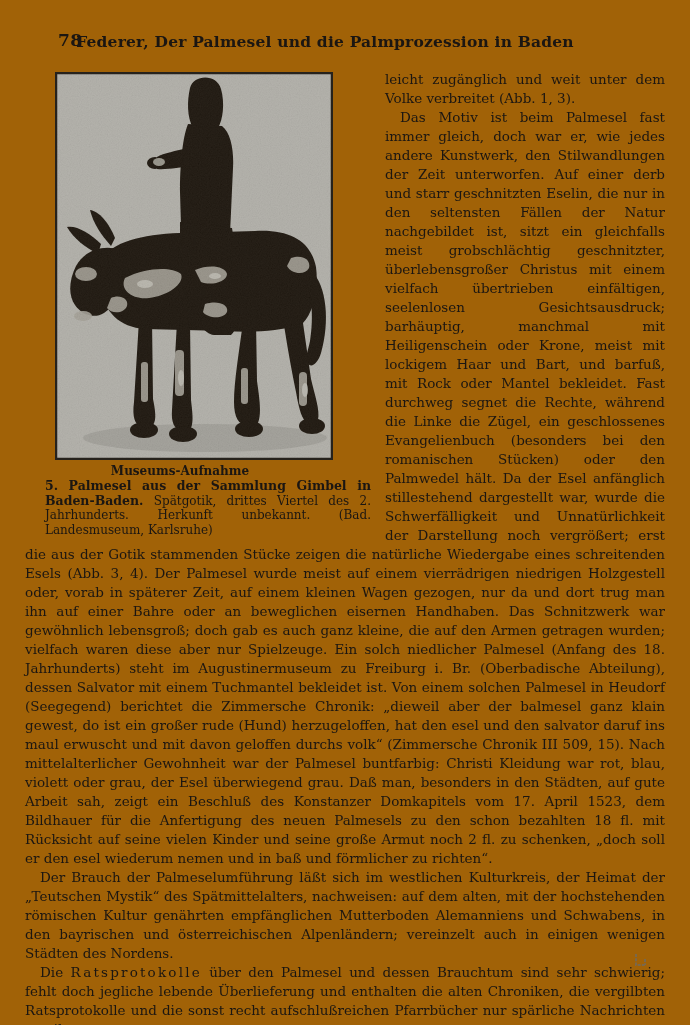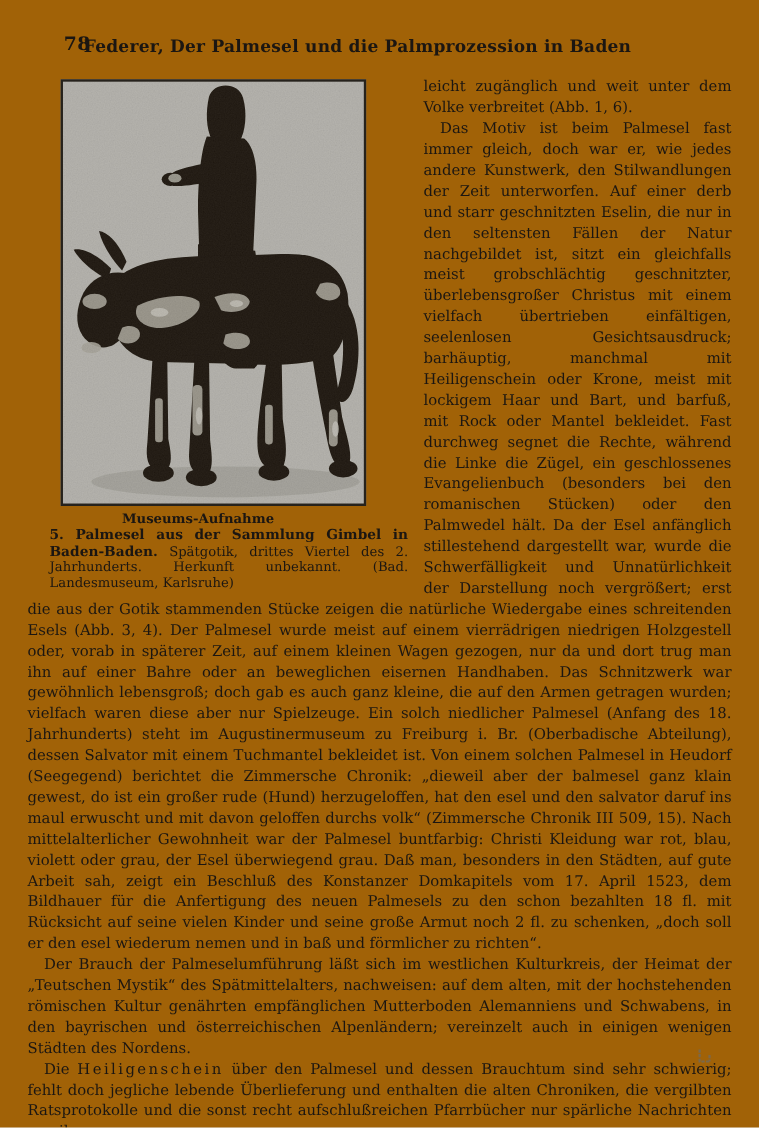--- a/index.html
+++ b/index.html
@@ -121,7 +121,7 @@
       <figcaption><b>5. Palmesel aus der Sammlung Gimbel in Baden-Baden.</b><span> Spätgotik, drittes Viertel des 2. Jahrhunderts. Herkunft unbekannt. (Bad. Landesmuseum, Karlsruhe)</span></figcaption>
     </figure>
 
-    <p class="noindent">leicht zugänglich und weit unter dem Volke verbreitet (Abb. 1, 6).</p>
+    <p class="noindent">leicht zugänglich und weit unter dem Volke verbreitet (Abb. 1, 3).</p>
     <p>Das Motiv ist beim Palmesel fast immer gleich, doch war er, wie jedes andere Kunstwerk, den Stilwandlungen der Zeit unterworfen. Auf einer derb und starr geschnitzten Eselin, die nur in den seltensten Fällen der Natur nachgebildet ist, sitzt ein gleichfalls meist grobschlächtig geschnitzter, überlebensgroßer Christus mit einem vielfach übertrieben einfältigen, seelenlosen Gesichtsausdruck; barhäuptig, manchmal mit Heiligenschein oder Krone, meist mit lockigem Haar und Bart, und barfuß, mit Rock oder Mantel bekleidet. Fast durchweg segnet die Rechte, während die Linke die Zügel, ein geschlossenes Evangelienbuch (besonders bei den romanischen Stücken) oder den Palmwedel hält. Da der Esel anfänglich stillestehend dargestellt war, wurde die Schwerfälligkeit und Unnatürlichkeit der Darstellung noch vergrößert; erst die aus der Gotik stammenden Stücke zeigen die natürliche Wiedergabe eines schreitenden Esels (Abb. 3, 4). Der Palmesel wurde meist auf einem vierrädrigen niedrigen Holzgestell oder, vorab in späterer Zeit, auf einem kleinen Wagen gezogen, nur da und dort trug man ihn auf einer Bahre oder an beweglichen eisernen Handhaben. Das Schnitzwerk war gewöhnlich lebensgroß; doch gab es auch ganz kleine, die auf den Armen getragen wurden; vielfach waren diese aber nur Spielzeuge. Ein solch niedlicher Palmesel (Anfang des 18. Jahrhunderts) steht im Augustinermuseum zu Freiburg i. Br. (Oberbadische Abteilung), dessen Salvator mit einem Tuchmantel bekleidet ist. Von einem solchen Palmesel in Heudorf (Seegegend) berichtet die Zimmersche Chronik: „dieweil aber der balmesel ganz klain gewest, do ist ein großer rude (Hund) herzugeloffen, hat den esel und den salvator daruf ins maul erwuscht und mit davon geloffen durchs volk“ (Zimmersche Chronik III 509, 15). Nach mittelalterlicher Gewohnheit war der Palmesel buntfarbig: Christi Kleidung war rot, blau, violett oder grau, der Esel überwiegend grau. Daß man, besonders in den Städten, auf gute Arbeit sah, zeigt ein Beschluß des Konstanzer Domkapitels vom 17. April 1523, dem Bildhauer für die Anfertigung des neuen Palmesels zu den schon bezahlten 18 fl. mit Rücksicht auf seine vielen Kinder und seine große Armut noch 2 fl. zu schenken, „doch soll er den esel wiederum nemen und in baß und förmlicher zu richten“.</p>
     <p>Der Brauch der Palmeselumführung läßt sich im westlichen Kulturkreis, der Heimat der „Teutschen Mystik“ des Spätmittelalters, nachweisen: auf dem alten, mit der hochstehenden römischen Kultur genährten empfänglichen Mutterboden Alemanniens und Schwabens, in den bayrischen und österreichischen Alpenländern; vereinzelt auch in einigen wenigen Städten des Nordens.</p>
     <p><span>Die </span><span class="sperr">Heiligenschein</span><span> über den Palmesel und dessen Brauchtum sind sehr schwierig; fehlt doch jegliche lebende Überlieferung und enthalten die alten Chroniken, die vergilbten Ratsprotokolle und die sonst recht aufschlußreichen Pfarrbücher nur spärliche Nachrichten von ihm.</span></p>

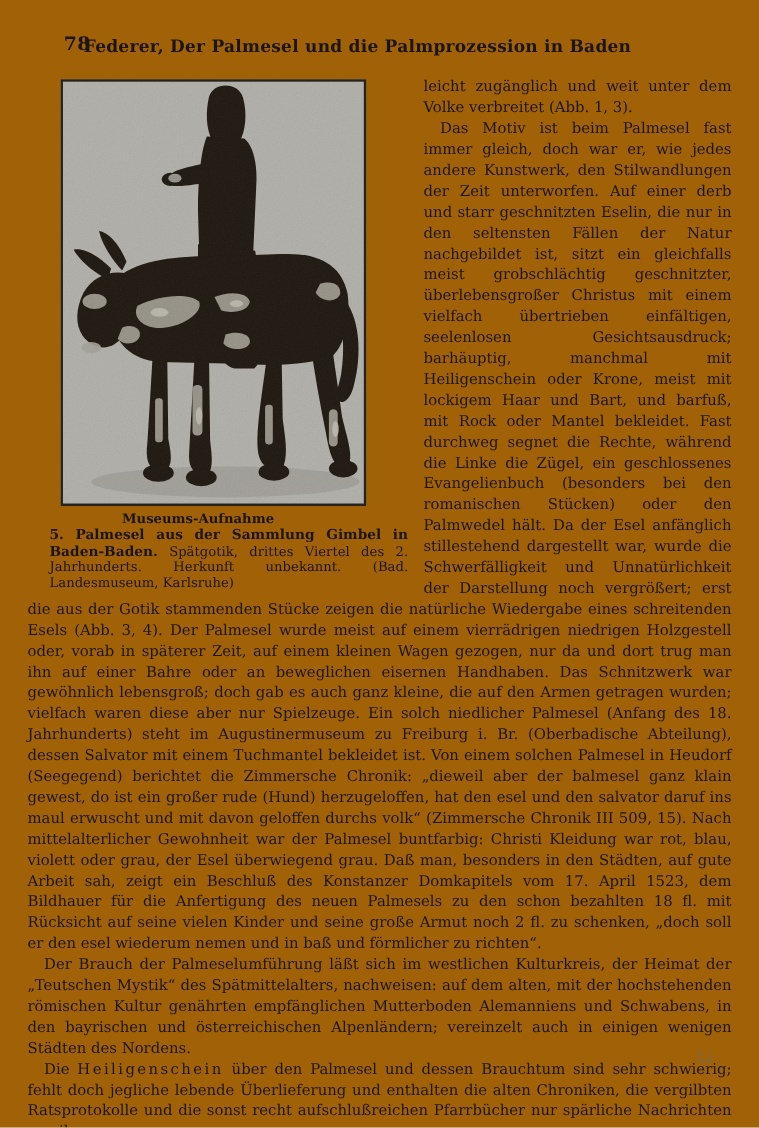--- a/index.html
+++ b/index.html
@@ -124,7 +124,7 @@
     <p class="noindent">leicht zugänglich und weit unter dem Volke verbreitet (Abb. 1, 3).</p>
     <p>Das Motiv ist beim Palmesel fast immer gleich, doch war er, wie jedes andere Kunstwerk, den Stilwandlungen der Zeit unterworfen. Auf einer derb und starr geschnitzten Eselin, die nur in den seltensten Fällen der Natur nachgebildet ist, sitzt ein gleichfalls meist grobschlächtig geschnitzter, überlebensgroßer Christus mit einem vielfach übertrieben einfältigen, seelenlosen Gesichtsausdruck; barhäuptig, manchmal mit Heiligenschein oder Krone, meist mit lockigem Haar und Bart, und barfuß, mit Rock oder Mantel bekleidet. Fast durchweg segnet die Rechte, während die Linke die Zügel, ein geschlossenes Evangelienbuch (besonders bei den romanischen Stücken) oder den Palmwedel hält. Da der Esel anfänglich stillestehend dargestellt war, wurde die Schwerfälligkeit und Unnatürlichkeit der Darstellung noch vergrößert; erst die aus der Gotik stammenden Stücke zeigen die natürliche Wiedergabe eines schreitenden Esels (Abb. 3, 4). Der Palmesel wurde meist auf einem vierrädrigen niedrigen Holzgestell oder, vorab in späterer Zeit, auf einem kleinen Wagen gezogen, nur da und dort trug man ihn auf einer Bahre oder an beweglichen eisernen Handhaben. Das Schnitzwerk war gewöhnlich lebensgroß; doch gab es auch ganz kleine, die auf den Armen getragen wurden; vielfach waren diese aber nur Spielzeuge. Ein solch niedlicher Palmesel (Anfang des 18. Jahrhunderts) steht im Augustinermuseum zu Freiburg i. Br. (Oberbadische Abteilung), dessen Salvator mit einem Tuchmantel bekleidet ist. Von einem solchen Palmesel in Heudorf (Seegegend) berichtet die Zimmersche Chronik: „dieweil aber der balmesel ganz klain gewest, do ist ein großer rude (Hund) herzugeloffen, hat den esel und den salvator daruf ins maul erwuscht und mit davon geloffen durchs volk“ (Zimmersche Chronik III 509, 15). Nach mittelalterlicher Gewohnheit war der Palmesel buntfarbig: Christi Kleidung war rot, blau, violett oder grau, der Esel überwiegend grau. Daß man, besonders in den Städten, auf gute Arbeit sah, zeigt ein Beschluß des Konstanzer Domkapitels vom 17. April 1523, dem Bildhauer für die Anfertigung des neuen Palmesels zu den schon bezahlten 18 fl. mit Rücksicht auf seine vielen Kinder und seine große Armut noch 2 fl. zu schenken, „doch soll er den esel wiederum nemen und in baß und förmlicher zu richten“.</p>
     <p>Der Brauch der Palmeselumführung läßt sich im westlichen Kulturkreis, der Heimat der „Teutschen Mystik“ des Spätmittelalters, nachweisen: auf dem alten, mit der hochstehenden römischen Kultur genährten empfänglichen Mutterboden Alemanniens und Schwabens, in den bayrischen und österreichischen Alpenländern; vereinzelt auch in einigen wenigen Städten des Nordens.</p>
-    <p><span>Die </span><span class="sperr">Heiligenschein</span><span> über den Palmesel und dessen Brauchtum sind sehr schwierig; fehlt doch jegliche lebende Überlieferung und enthalten die alten Chroniken, die vergilbten Ratsprotokolle und die sonst recht aufschlußreichen Pfarrbücher nur spärliche Nachrichten von ihm.</span></p>
+    <p><span>Die </span><span class="sperr">Ratsprotokolle</span><span> über den Palmesel und dessen Brauchtum sind sehr schwierig; fehlt doch jegliche lebende Überlieferung und enthalten die alten Chroniken, die vergilbten Ratsprotokolle und die sonst recht aufschlußreichen Pfarrbücher nur spärliche Nachrichten von ihm.</span></p>
 
   </div>
 

